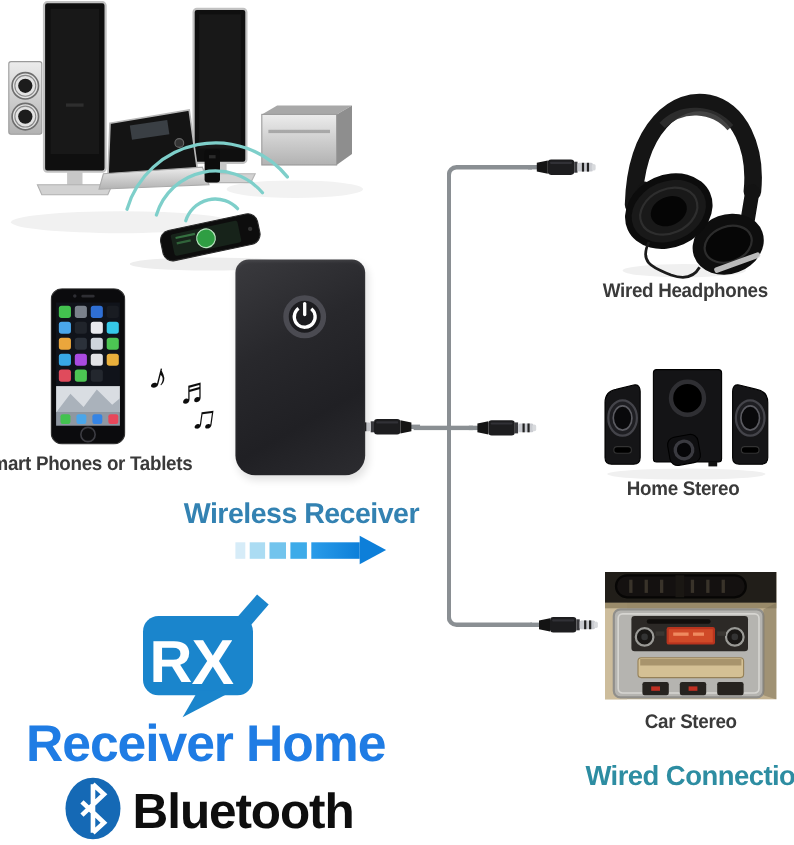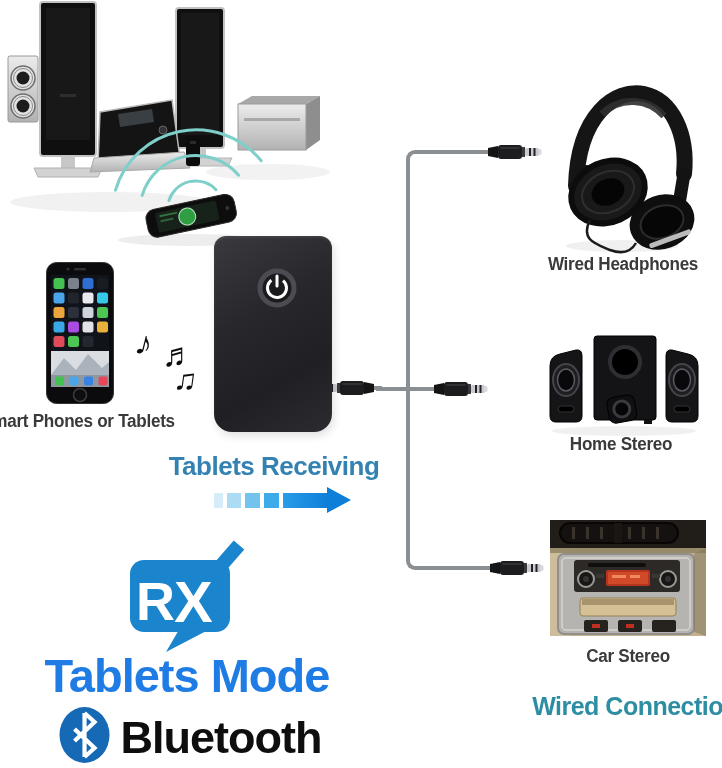--- a/index.html
+++ b/index.html
@@ -210,7 +210,7 @@
     </svg>
   </div>
 
-  <div class="caption-blue" style="left:274px;top:451px;">Tablets Receiving</div>
+  <div class="caption-blue" style="left:274px;top:451px;">Wireless Receiver</div>
 
   <div class="arrow-wrap">
     <div style="left:0;top:6px;width:9px;height:15px;background:#d6ecf8;"></div>

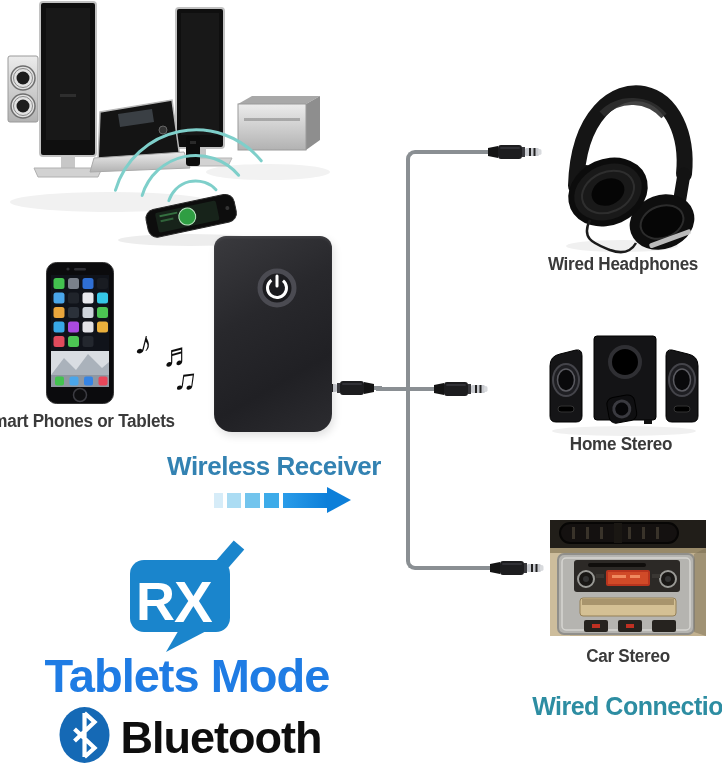--- a/index.html
+++ b/index.html
@@ -324,7 +324,7 @@
     <text x="52" y="84" font-family="Liberation Sans, sans-serif" font-size="58" font-weight="bold" fill="#ffffff">X</text>
   </svg>
 
-  <div class="title-mode" style="left:187px;top:648px;">Tablets Mode</div>
+  <div class="title-mode" style="left:187px;top:648px;">Receiver Home</div>
 
   <div class="bt-row" style="left:190px;top:706px;">
     <svg width="52" height="58" viewBox="0 0 52 58">

